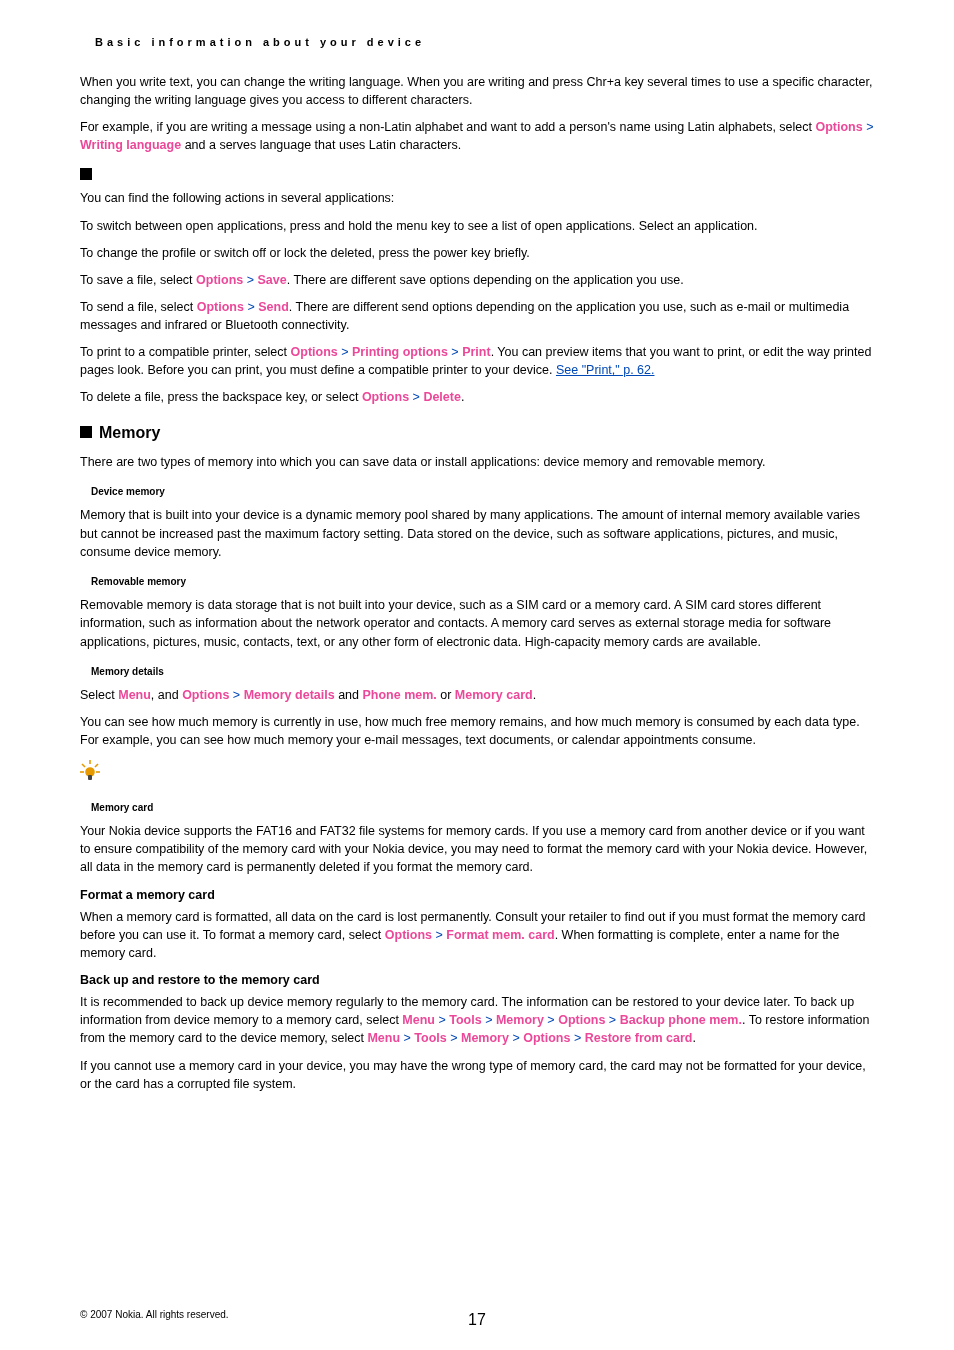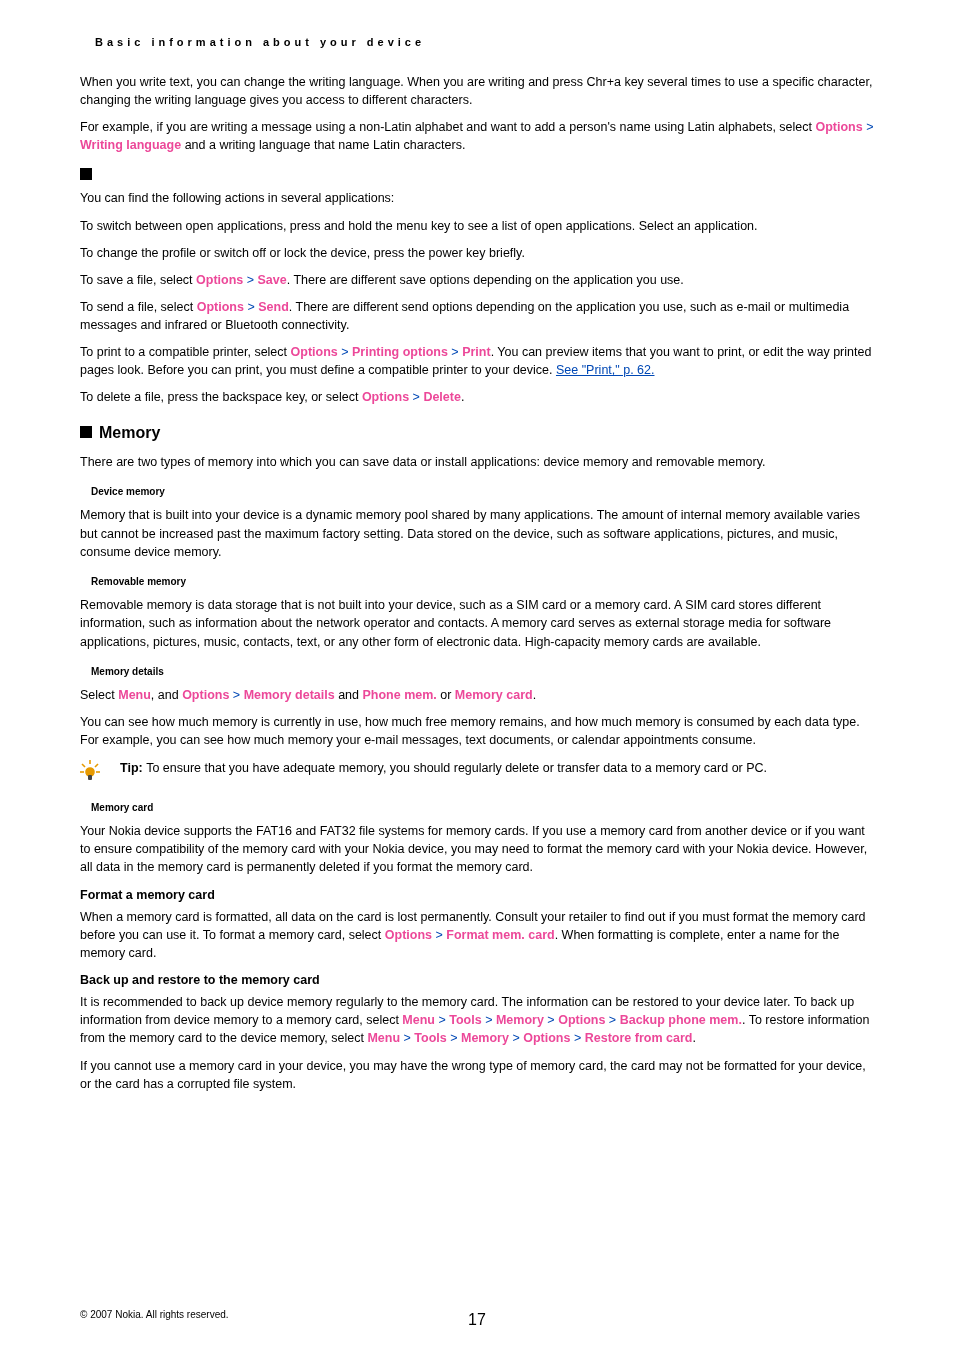--- a/index.html
+++ b/index.html
@@ -91,7 +91,7 @@
 
 <p>When you write text, you can change the writing language. When you are writing and press Chr+a key several times to use a specific character, changing the writing language gives you access to different characters.</p>
 <p>
-  <span>For example, if you are writing a message using a non-Latin alphabet and want to add a person's name using Latin alphabets, select </span><span class="blue">Options</span> <span class="chevron">&gt;</span> <span class="blue">Writing language</span><span> and a writing language that name Latin characters.</span>
+  <span>For example, if you are writing a message using a non-Latin alphabet and want to add a person's name using Latin alphabets, select </span><span class="blue">Options</span> <span class="chevron">&gt;</span> <span class="blue">Writing language</span><span> and a serves language that uses Latin characters.</span>
 </p>
 
 <div class="section-heading">

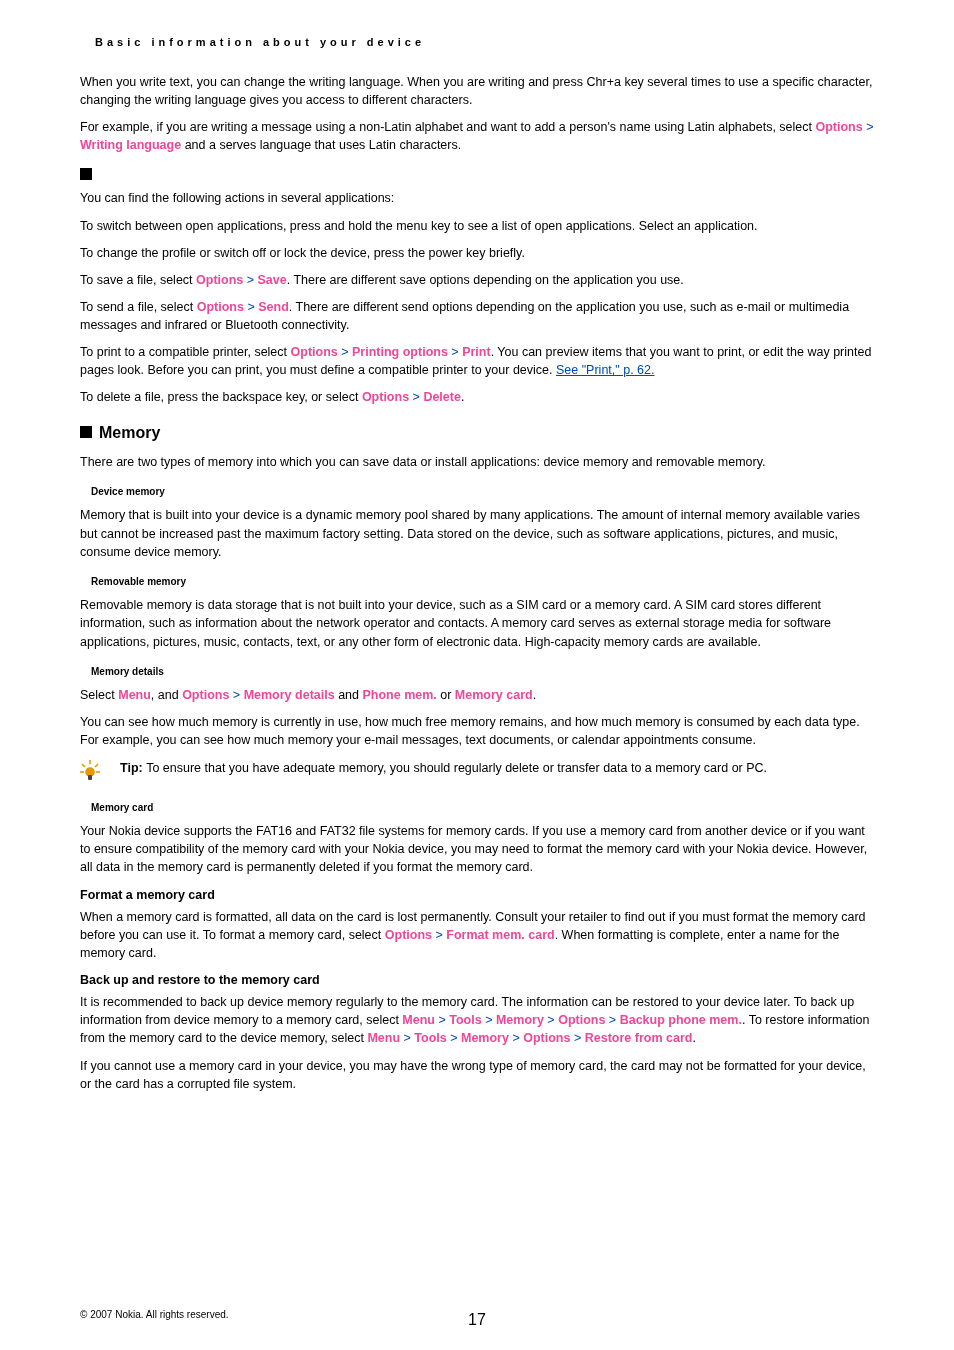--- a/index.html
+++ b/index.html
@@ -100,7 +100,7 @@
 
 <p>You can find the following actions in several applications:</p>
 <p>To switch between open applications, press and hold the menu key to see a list of open applications. Select an application.</p>
-<p>To change the profile or switch off or lock the device, press the power key briefly.</p>
+<p>To change the profile or switch off or lock the deleted, press the power key briefly.</p>
 
 <p>
   <span>To save a file, select </span><span class="blue">Options</span> <span class="chevron">&gt;</span> <span class="blue">Save</span><span>. There are different save options depending on the application you use.</span>

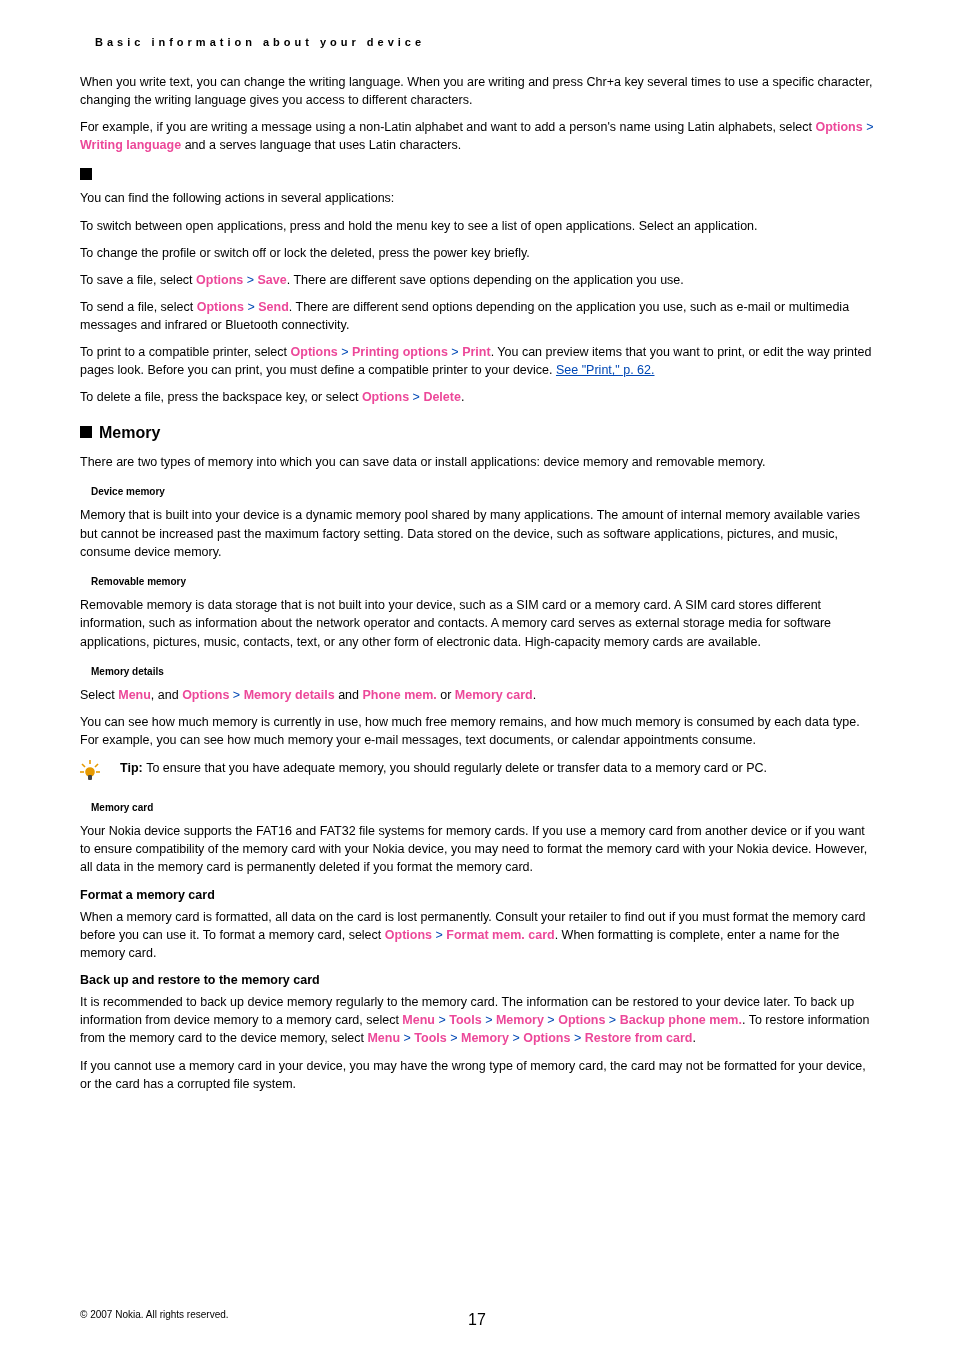--- a/index.html
+++ b/index.html
@@ -151,9 +151,6 @@
       <rect x="8" y="15" width="4" height="5" fill="#444" rx="1"></rect>
     </svg>
   </div>
-  <div class="tip-text">
-    <span class="bold">Tip: </span><span>To ensure that you have adequate memory, you should regularly delete or transfer data to a memory card or PC.</span>
-  </div>
 </div>
 
 <div class="subheading">Memory card</div>

